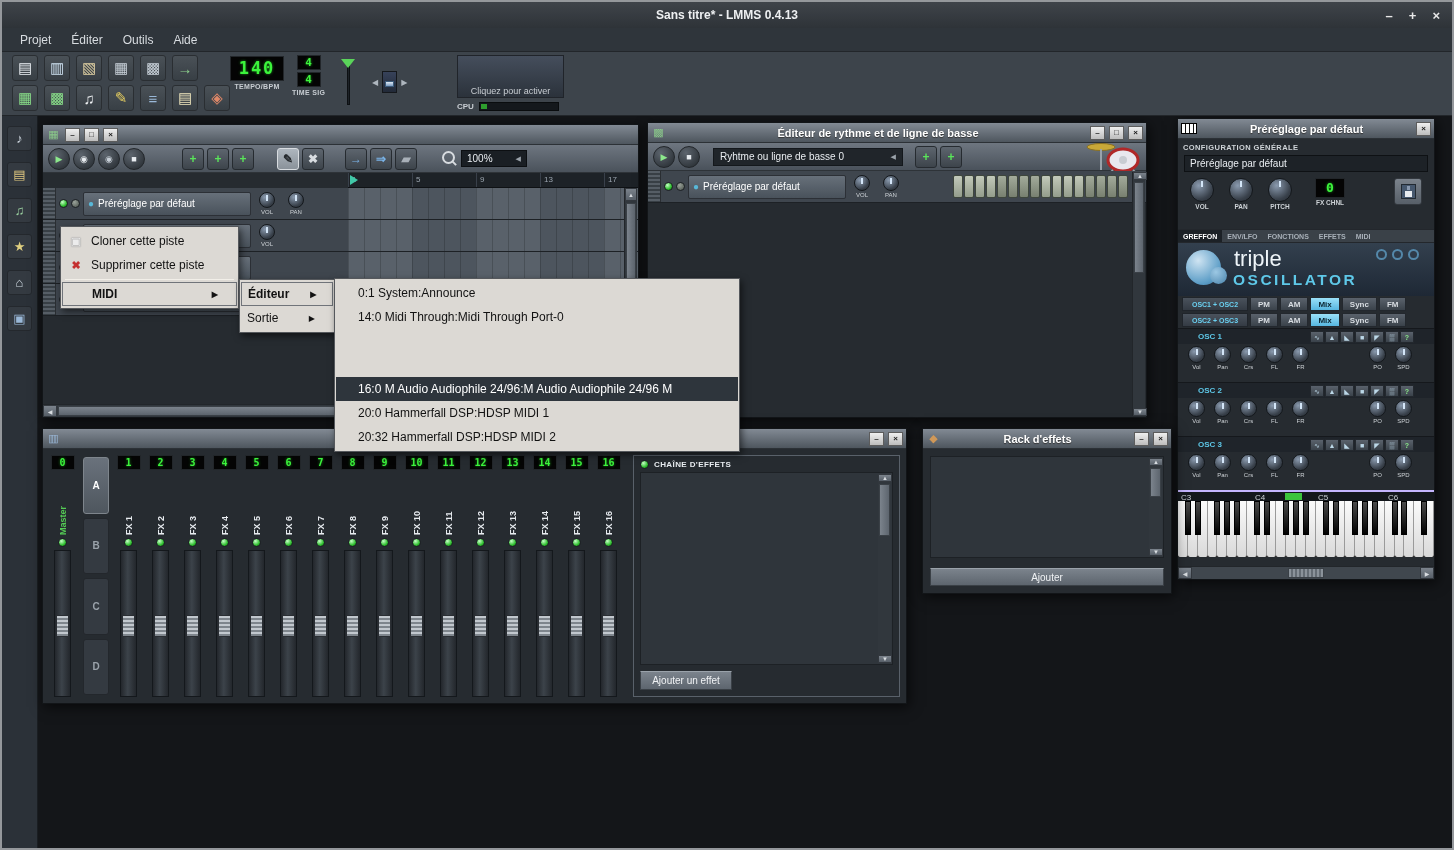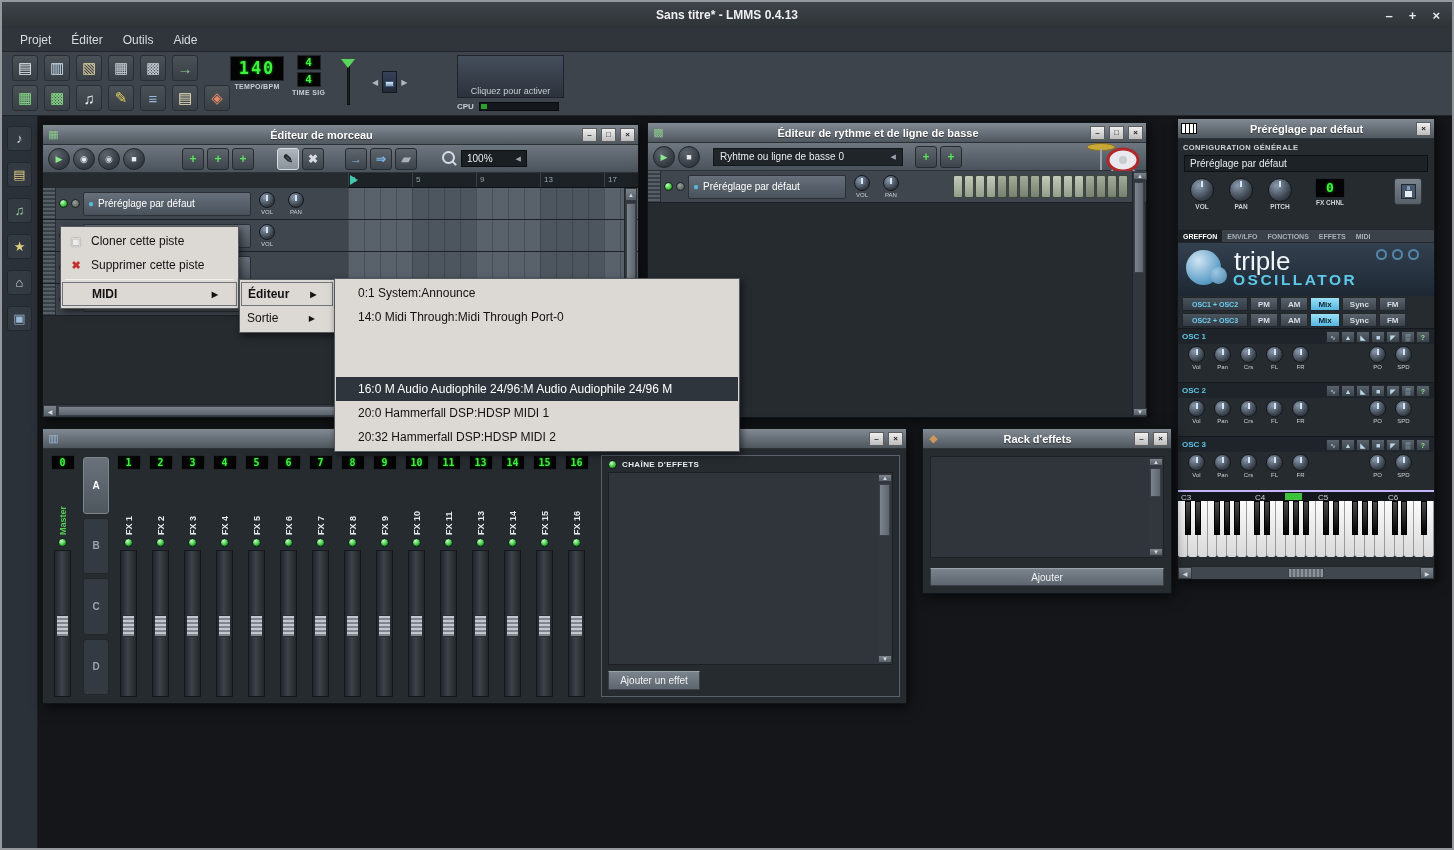--- a/index.html
+++ b/index.html
@@ -402,7 +402,6 @@
     <div class="mdi" id="win-song">
       <div class="mdi-tb">
         <span class="mdi-icon" style="color:#8ac88a">▦</span>
-        <span class="mdi-title">Éditeur de morceau</span>
         <span class="mdi-btn">–</span>
         <span class="mdi-btn">□</span>
         <span class="mdi-btn">×</span>

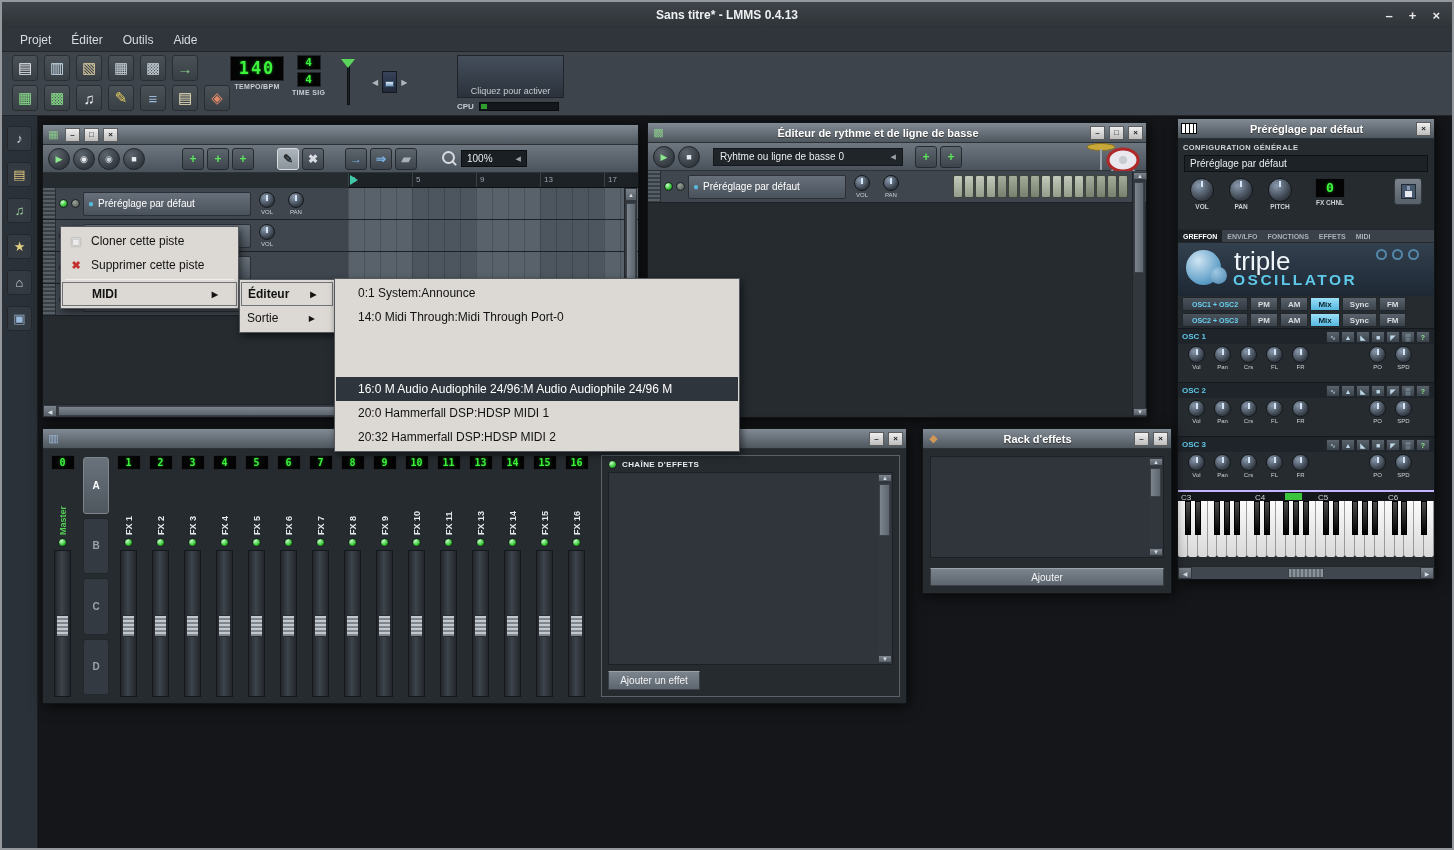--- a/index.html
+++ b/index.html
@@ -184,7 +184,7 @@
          background:radial-gradient(circle at 35% 30%, #9cc8e4, #4a84ac); }
   .lring { position:absolute; width:11px; height:11px; border:2px solid #54main88aa; border:2px solid #5488aa; border-radius:50%; top:6px; }
   .lr1 { left:198px; } .lr2 { left:214px; } .lr3 { left:230px; }
-  .ltriple { position:absolute; left:56px; top:3px; font-size:26px; color:#eef4f8; }
+  .ltriple { position:absolute; left:56px; top:3px; font-size:22px; color:#eef4f8; }
   .losc { position:absolute; left:55px; top:28px; font-size:15.5px; font-weight:bold; letter-spacing:2.5px; color:#5ec8e8; }
   .mod-row { height:16px; display:flex; align-items:center; padding:0 4px; gap:2px; }
   .mod-label { width:66px; height:14px; font-size:7px; font-weight:bold; color:#6ad0f0; text-align:center;

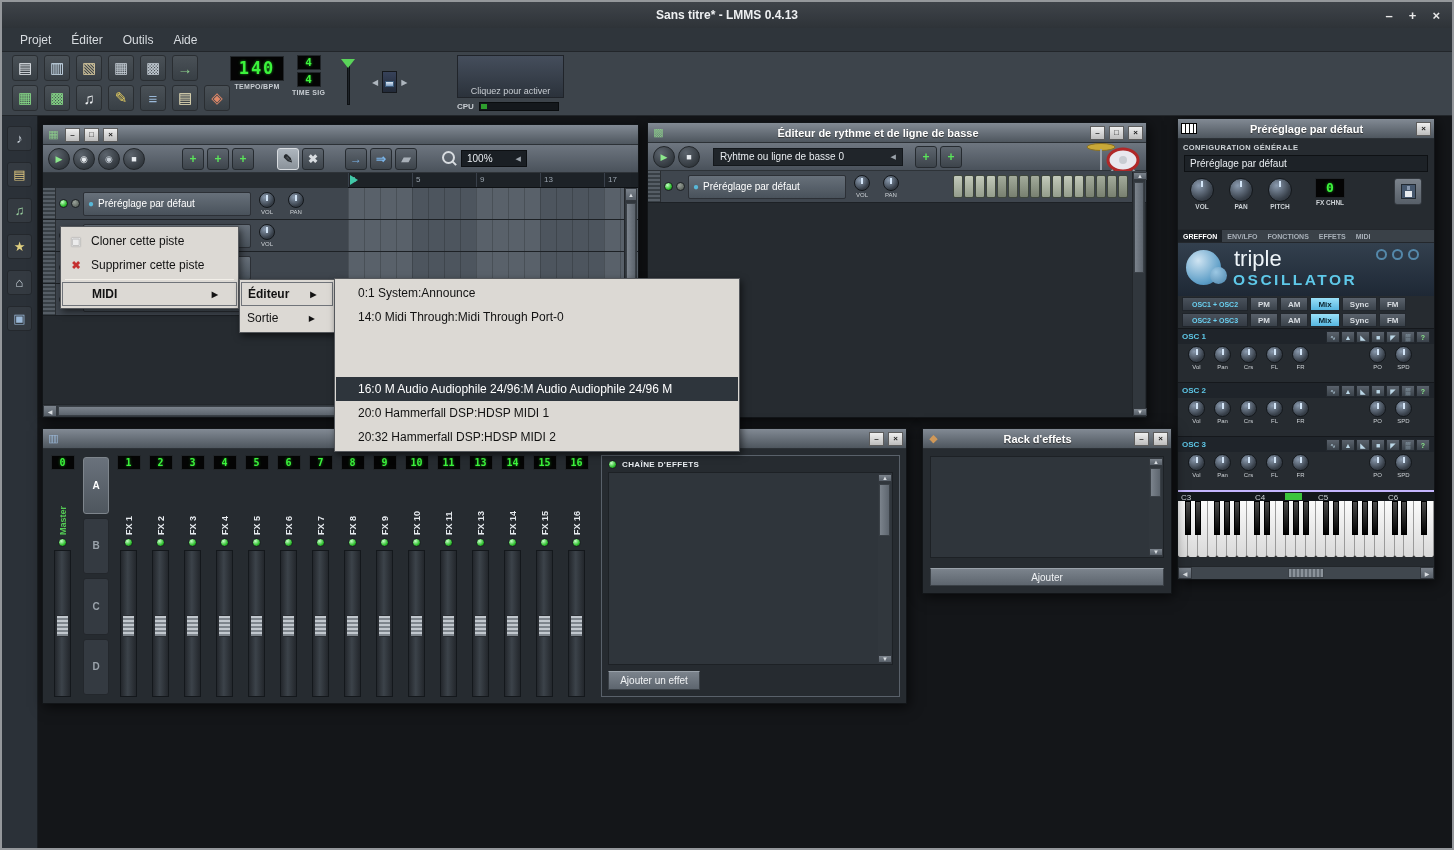--- a/index.html
+++ b/index.html
@@ -193,7 +193,7 @@
              background:linear-gradient(#5a626c,#3a424a); border:1px solid #23282e; }
   .mod-btn.active { background:linear-gradient(#9ae0f8,#56b6e0); color:#0a2430; }
   .osc-sec { height:54px; border-top:1px solid #15181c; flex:0 0 auto; }
-  .osc-head { height:15px; display:flex; align-items:center; background:#1f242a; padding:0 4px; }
+  .osc-head { height:15px; display:flex; align-items:center; background:#1f242a; padding:0 20px; }
   .osc-title { font-size:8px; font-weight:bold; color:#5ec8e8; }
   .waves { margin-left:auto; display:flex; gap:1px; }
   .wave-btn { width:14px; height:12px; font-size:7px; line-height:11px; text-align:center; color:#bcd8e8;

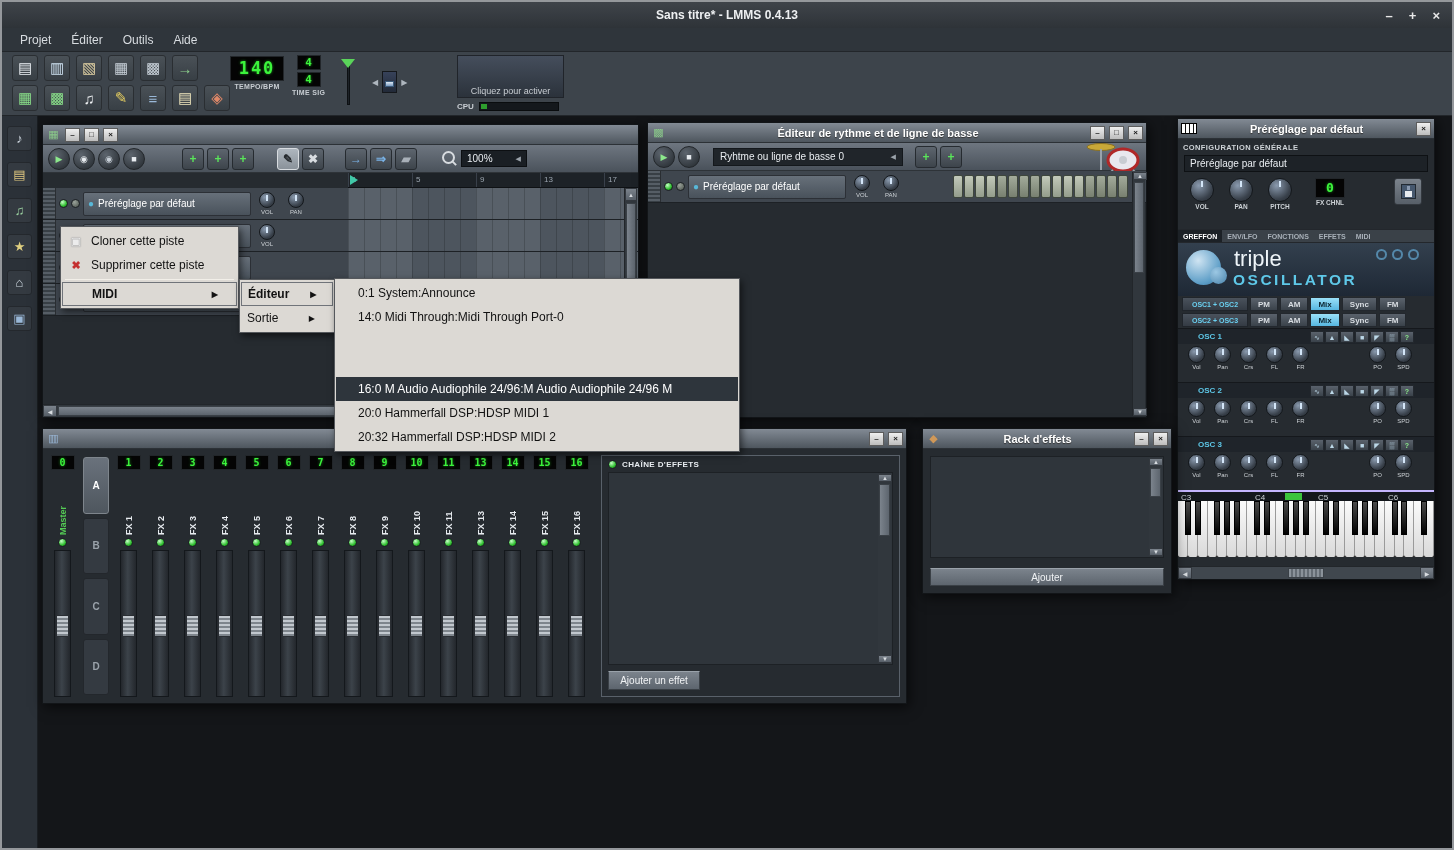--- a/index.html
+++ b/index.html
@@ -1081,6 +1081,14 @@
               </div>
             </div>
 
+            <div class="chan">
+              <div class="chan-led led">12</div>
+              <div class="vlabel">FX 12</div>
+              <span class="chan-dot"></span>
+              <div class="fader">
+                <div class="fader-handle"></div>
+              </div>
+            </div>
 
             <div class="chan">
               <div class="chan-led led">13</div>

